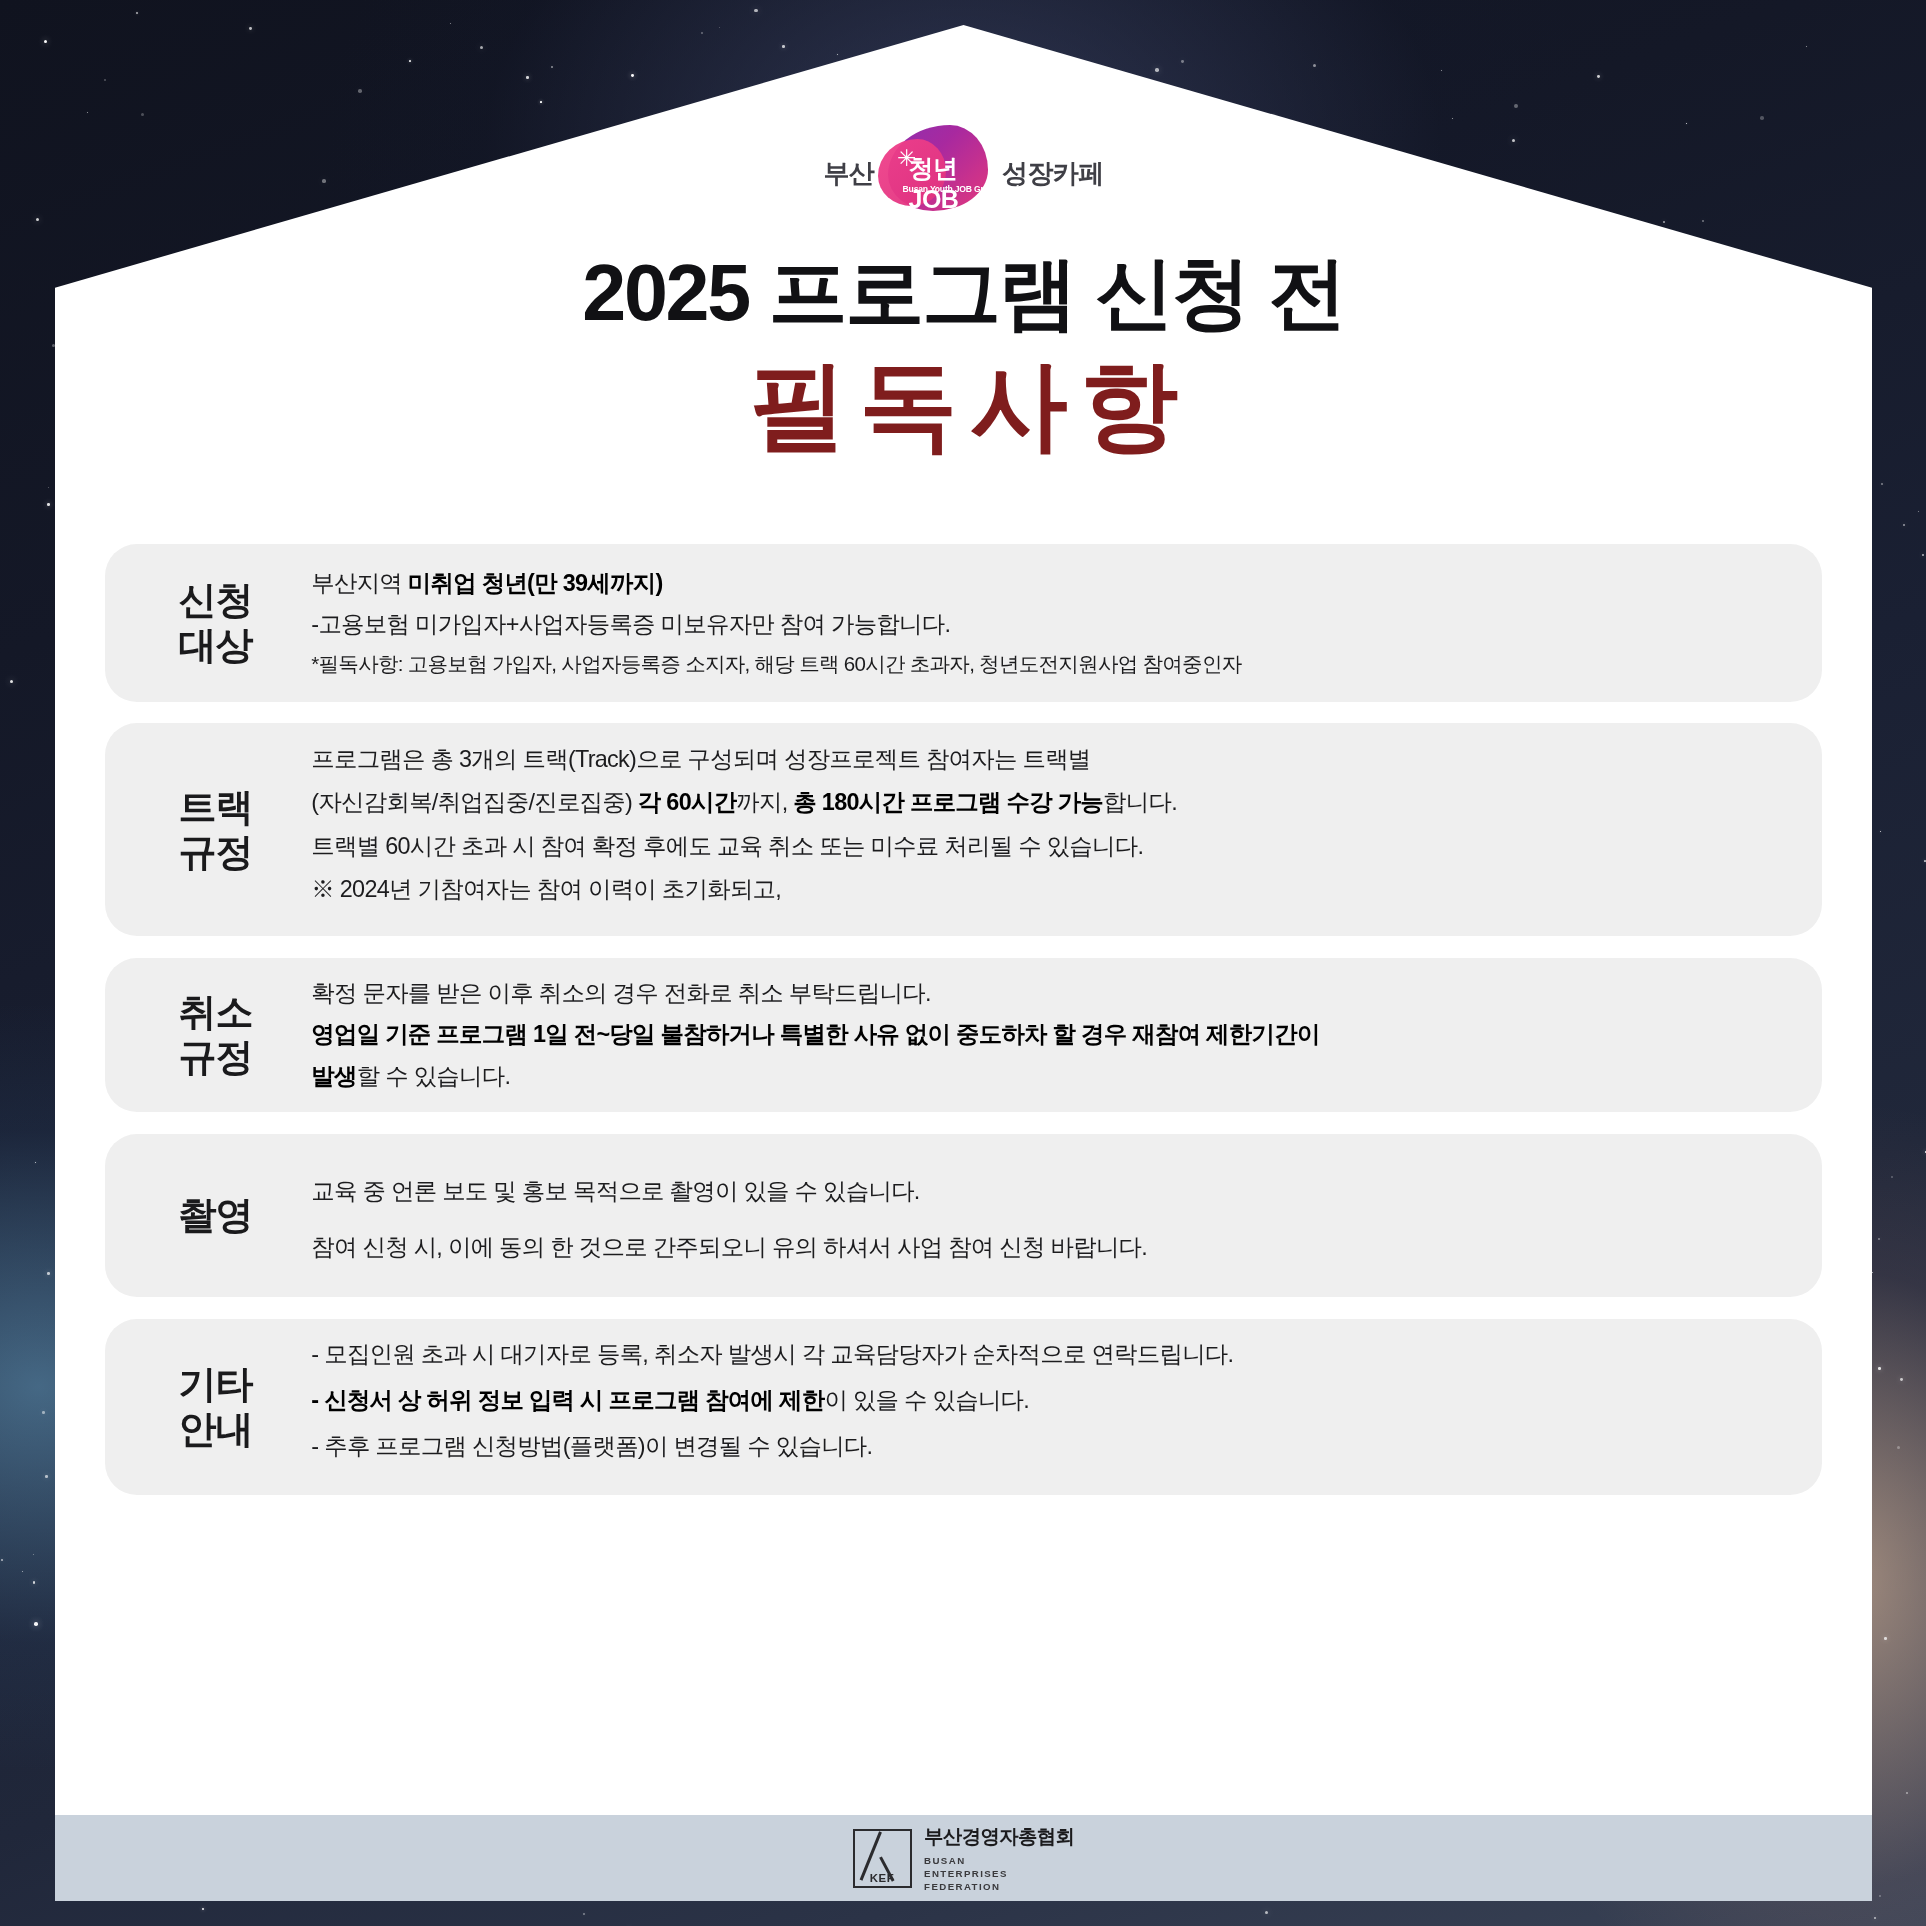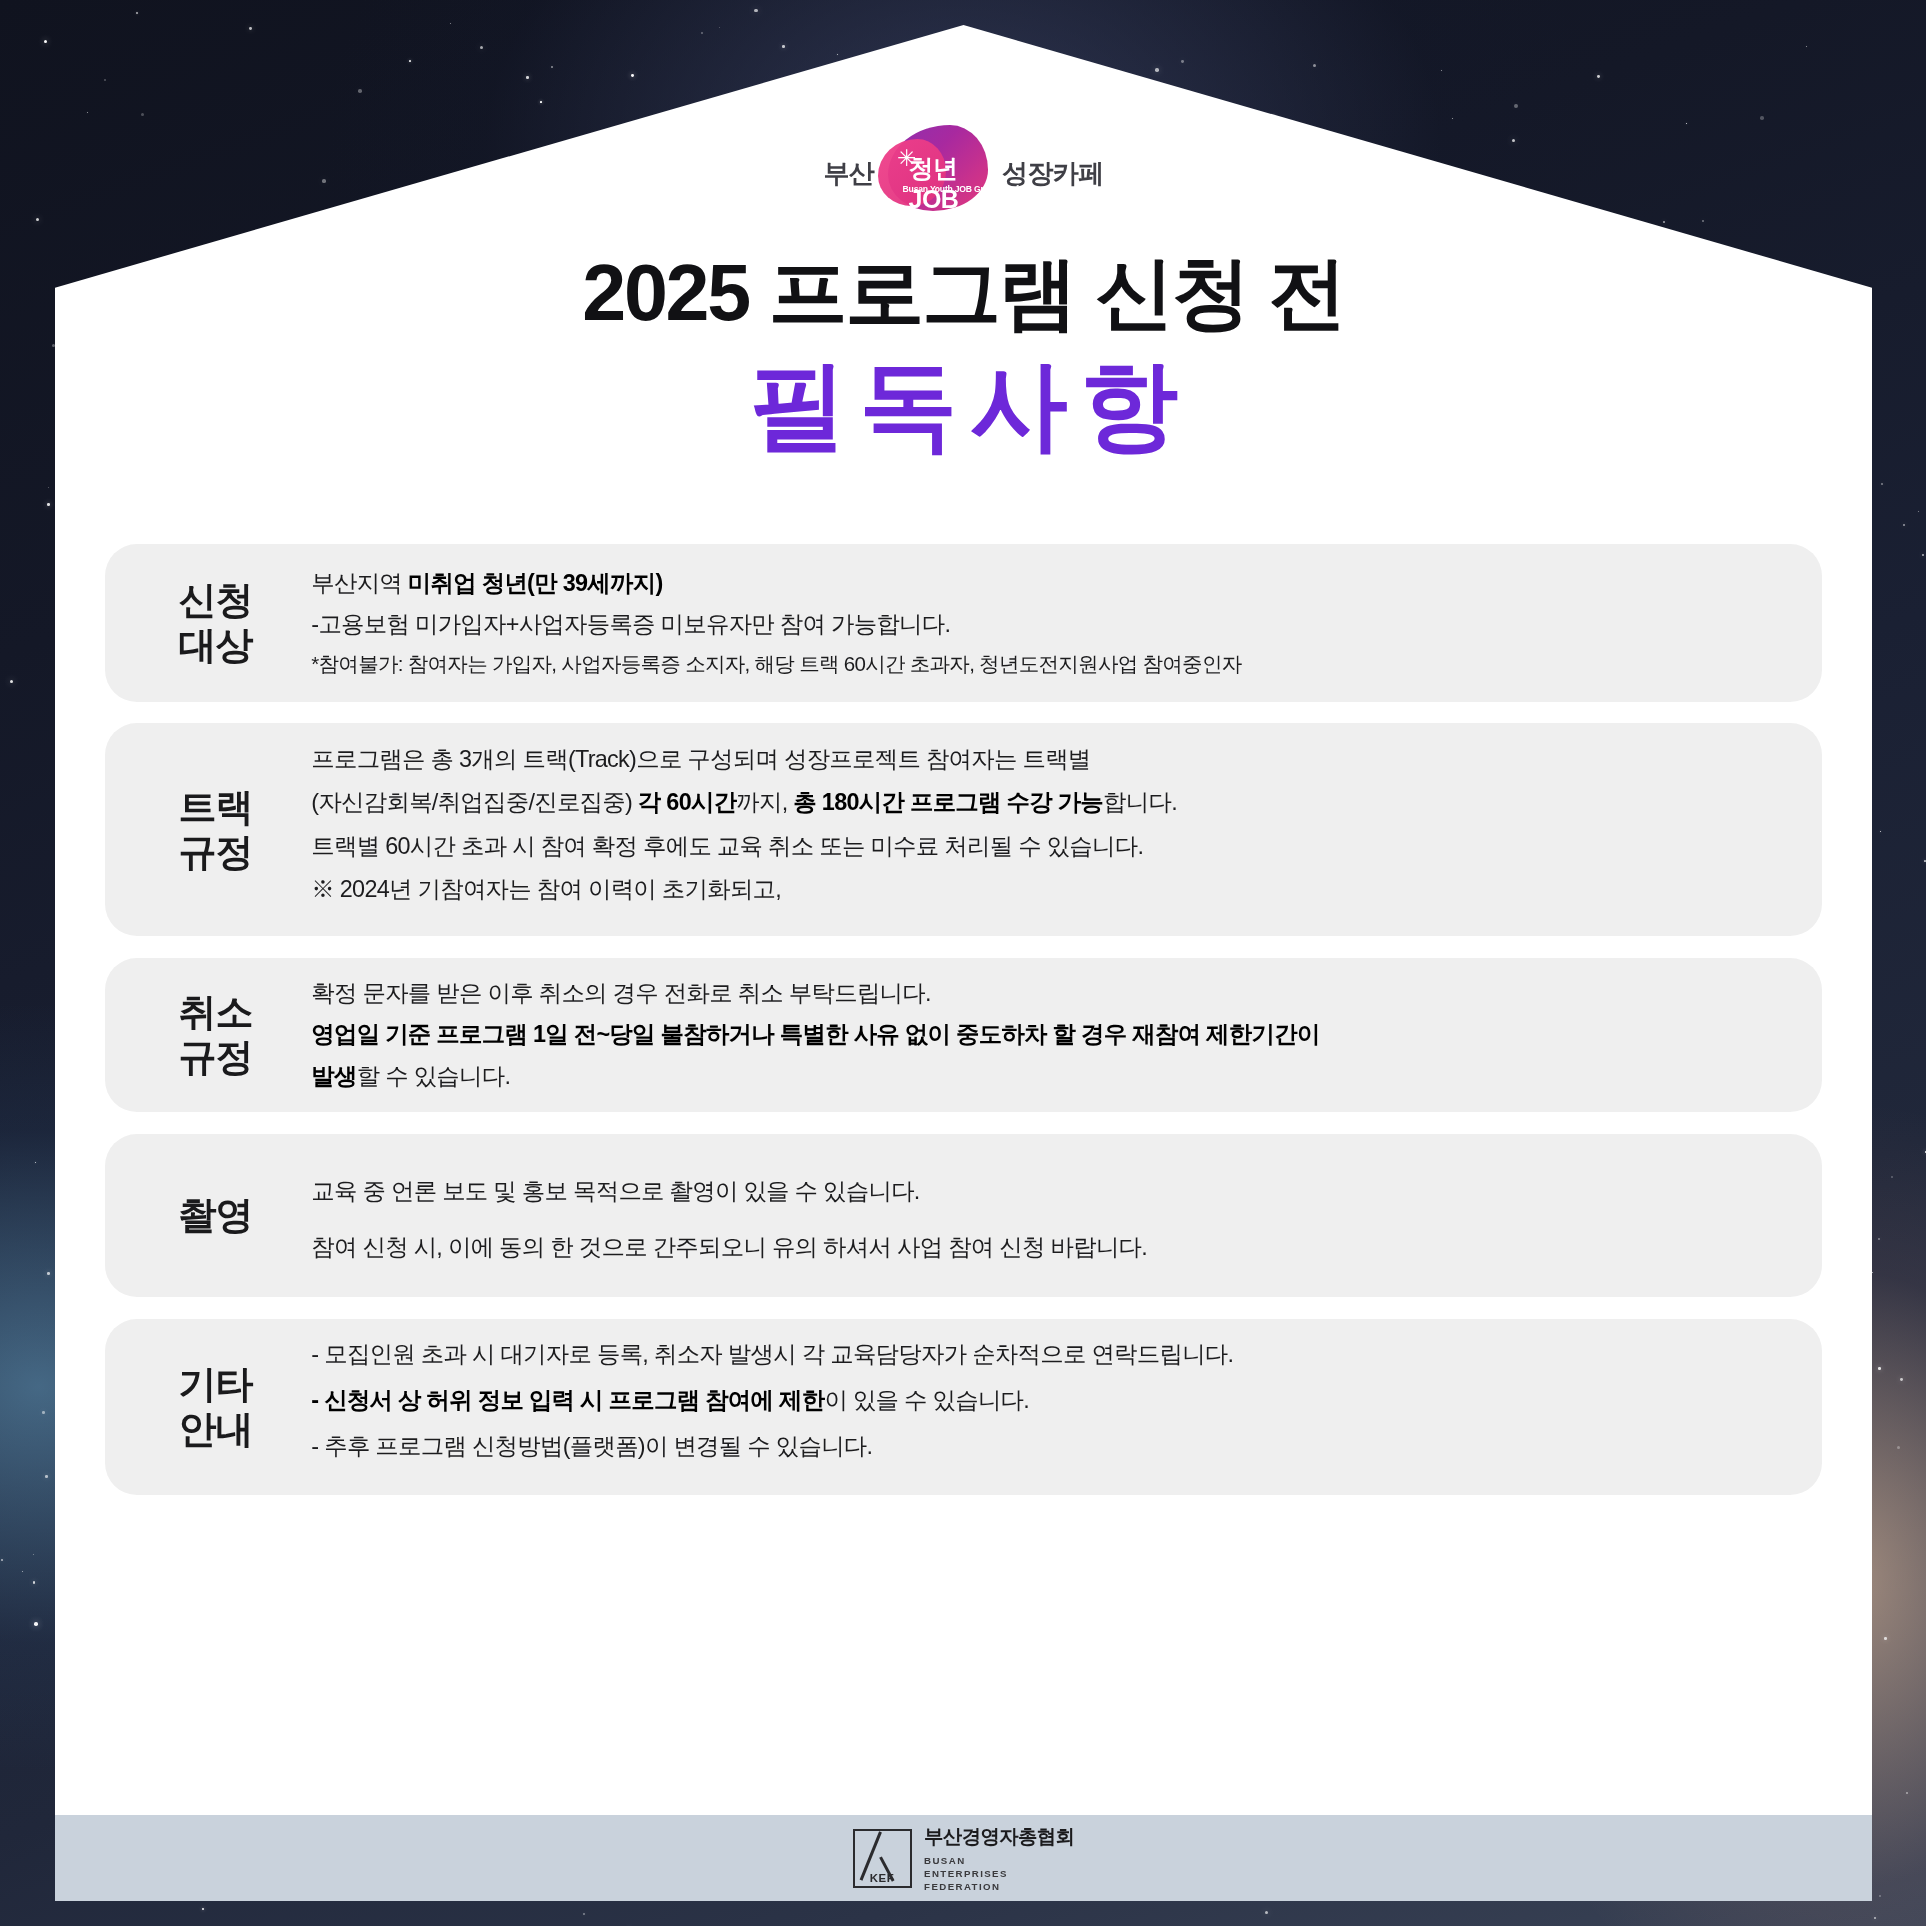--- a/index.html
+++ b/index.html
@@ -78,7 +78,7 @@
   #title2 {
     position:absolute; left:0; right:0; top: 331px;
     text-align:center;
-    font-size: 98px; font-weight: 800; color:#6d28d9; letter-spacing: 12.5px;
+    font-size: 98px; font-weight: 800; color:#7f1d1d; letter-spacing: 12.5px;
     line-height:1;
     text-indent: 12.5px;
   }

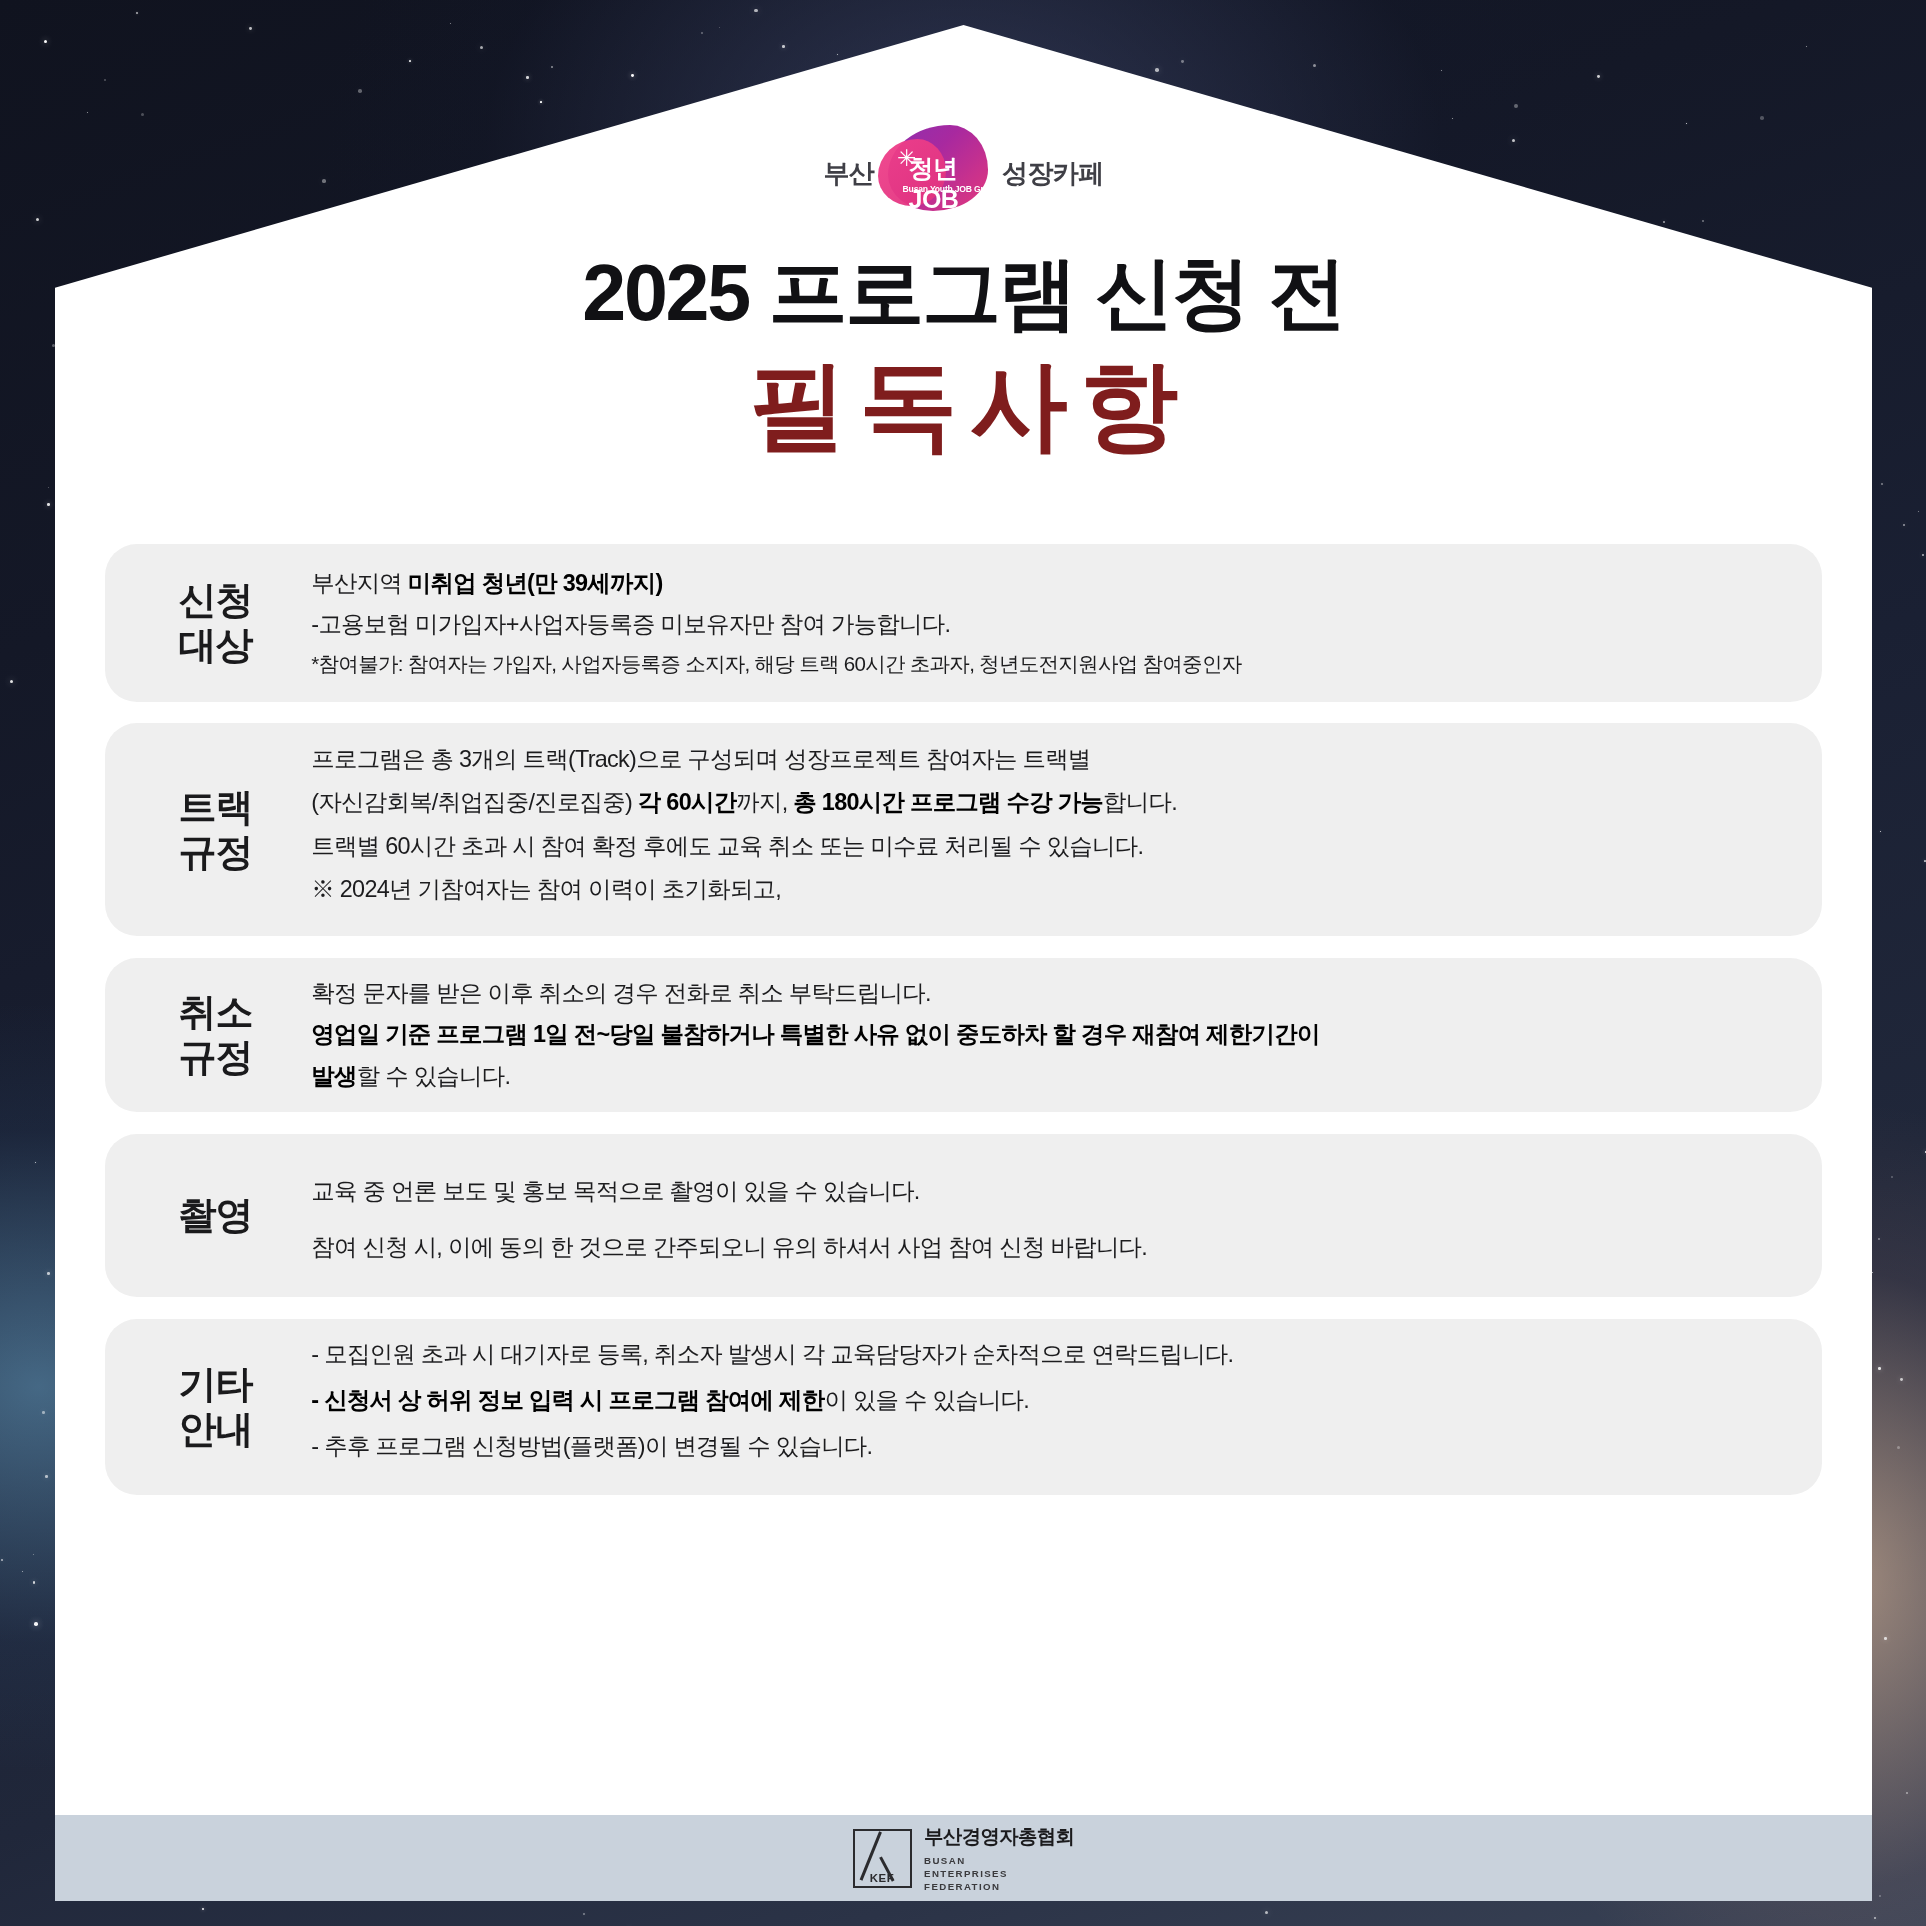--- a/index.html
+++ b/index.html
@@ -302,7 +302,7 @@
         <div class="body">
           <p><span>부산지역 </span><span class="red">미취업 청년(만 39세까지)</span></p>
           <p><span>-고용보험 미가입자+사업자등록증 미보유자만 참여 가능합니다.</span></p>
-          <p class="sm"><span>*참여불가: 참여자는 가입자, 사업자등록증 소지자, 해당 트랙 60시간 초과자, 청년도전지원사업 참여중인자</span></p>
+          <p class="sm"><span>*필독사항: 고용보험 가입자, 사업자등록증 소지자, 해당 트랙 60시간 초과자, 청년도전지원사업 참여중인자</span></p>
         </div>
       </div>
       <div class="card" id="card-1">

